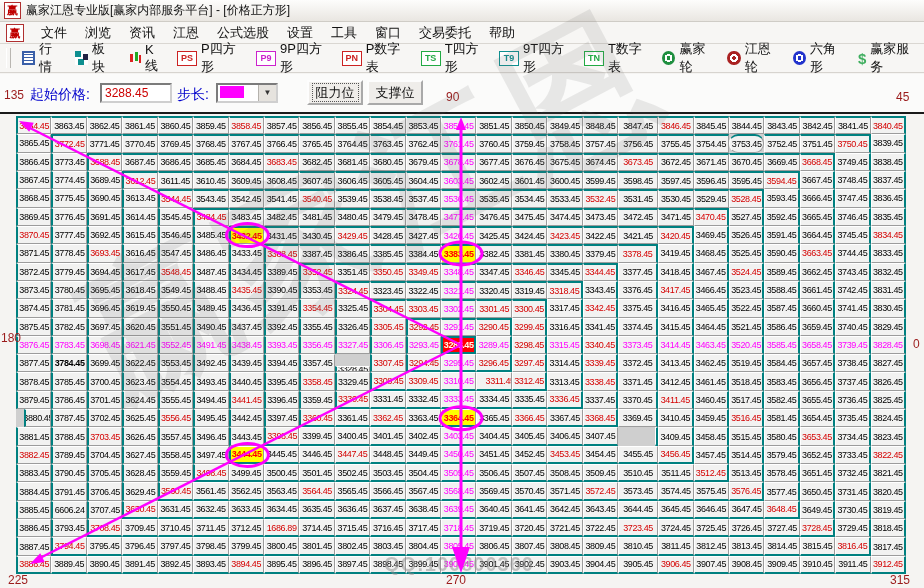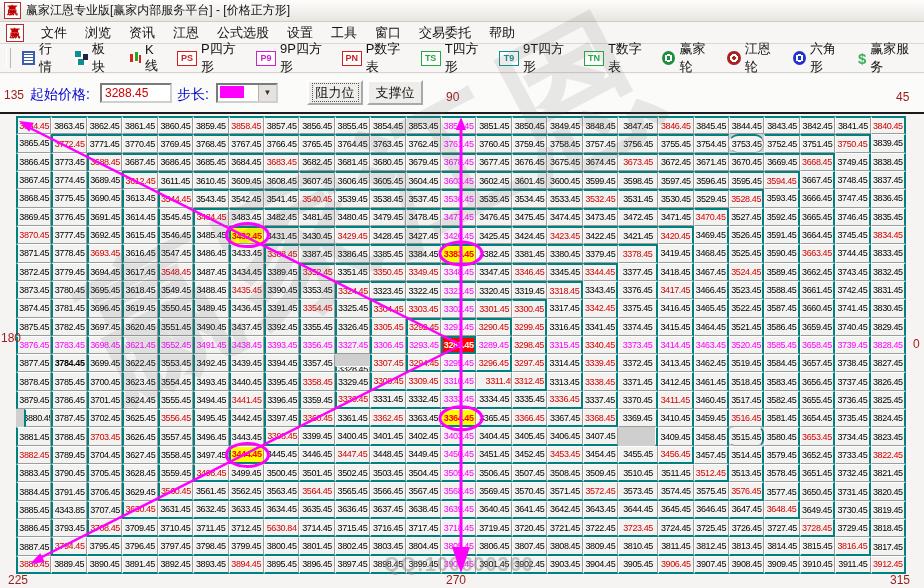--- a/index.html
+++ b/index.html
@@ -642,7 +642,7 @@
       <div class="cell r" style="border-width: 1px 2px 2px 1px; border-style: solid; border-color: rgb(255, 255, 255) rgb(0, 128, 128) rgb(0, 128, 128) rgb(255, 255, 255); margin-left: 37px;">3408.45</div>
       <div class="cell" style="border-width: 1px 2px 1px 1px; border-style: solid; border-color: rgb(255, 255, 255) rgb(0, 128, 128) rgb(156, 156, 156) rgb(255, 255, 255);">3409.45</div>
       <div class="cell" style="border-width: 1px 2px 1px 1px; border-style: solid; border-color: rgb(255, 255, 255) rgb(0, 128, 128) rgb(156, 156, 156) rgb(255, 255, 255);">3458.45</div>
-      <div class="cell" style="border-width: 1px 2px 1px 1px; border-style: solid; border-color: rgb(255, 255, 255) rgb(0, 128, 128) rgb(156, 156, 156) rgb(255, 255, 255); border-radius: 6px;">3515.45</div>
+      <div class="cell" style="border-width: 1px 2px 1px 1px; border-style: solid; border-color: rgb(255, 255, 255) rgb(0, 128, 128) rgb(156, 156, 156) rgb(255, 255, 255);">3515.45</div>
       <div class="cell" style="border-width: 1px 2px 1px 1px; border-style: solid; border-color: rgb(255, 255, 255) rgb(0, 128, 128) rgb(156, 156, 156) rgb(255, 255, 255);">3580.45</div>
       <div class="cell r" style="border-width: 1px 2px 1px 1px; border-style: solid; border-color: rgb(255, 255, 255) rgb(0, 128, 128) rgb(156, 156, 156) rgb(255, 255, 255);">3653.45</div>
       <div class="cell" style="border-width: 1px 2px 1px 1px; border-style: solid; border-color: rgb(255, 255, 255) rgb(0, 128, 128) rgb(156, 156, 156) rgb(255, 255, 255);">3734.45</div>

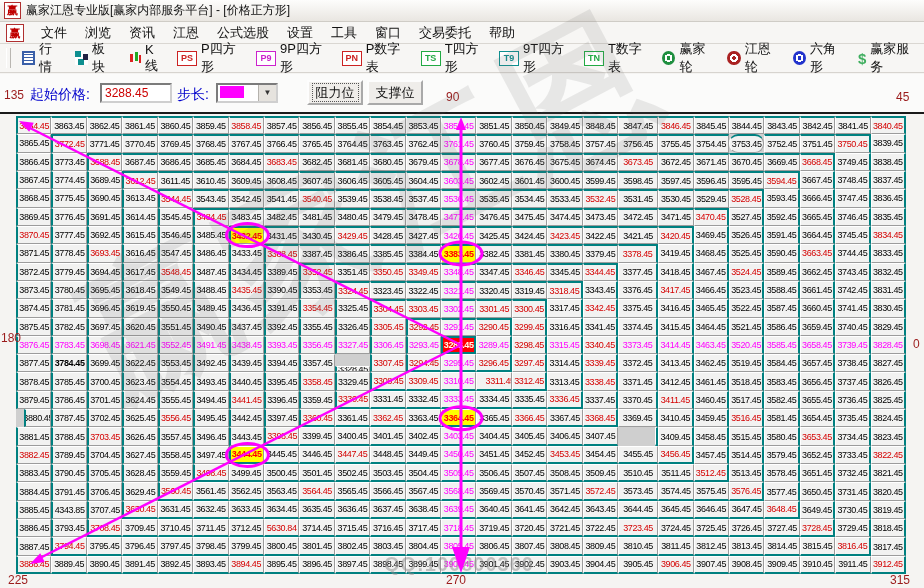--- a/index.html
+++ b/index.html
@@ -723,7 +723,7 @@
       <div class="cell" style="border-width: 1px 2px 1px 1px; border-style: solid; border-color: rgb(255, 255, 255) rgb(0, 128, 128) rgb(156, 156, 156) rgb(255, 255, 255);">3731.45</div>
       <div class="cell" style="border-width: 1px 2px 1px 1px; border-style: solid; border-color: rgb(255, 255, 255) rgb(0, 128, 128) rgb(156, 156, 156) rgb(255, 255, 255);">3820.45</div>
       <div class="cell" style="border-width: 1px 1px 1px 2px; border-style: solid; border-color: rgb(255, 255, 255) rgb(156, 156, 156) rgb(156, 156, 156) rgb(0, 128, 128);">3885.45</div>
-      <div class="cell" style="border-width: 1px 1px 1px 2px; border-style: solid; border-color: rgb(255, 255, 255) rgb(156, 156, 156) rgb(156, 156, 156) rgb(0, 128, 128);">4343.85</div>
+      <div class="cell" style="border-width: 1px 1px 1px 2px; border-style: solid; border-color: rgb(255, 255, 255) rgb(156, 156, 156) rgb(156, 156, 156) rgb(0, 128, 128);">6606.24</div>
       <div class="cell" style="border-width: 1px 1px 1px 2px; border-style: solid; border-color: rgb(255, 255, 255) rgb(156, 156, 156) rgb(156, 156, 156) rgb(0, 128, 128);">3707.45</div>
       <div class="cell r" style="border-width: 1px 1px 2px 2px; border-style: solid; border-color: rgb(255, 255, 255) rgb(156, 156, 156) rgb(0, 128, 128) rgb(0, 128, 128);">3630.45</div>
       <div class="cell" style="border-width: 1px 1px 2px; border-style: solid; border-color: rgb(255, 255, 255) rgb(156, 156, 156) rgb(0, 128, 128) rgb(255, 255, 255);">3631.45</div>

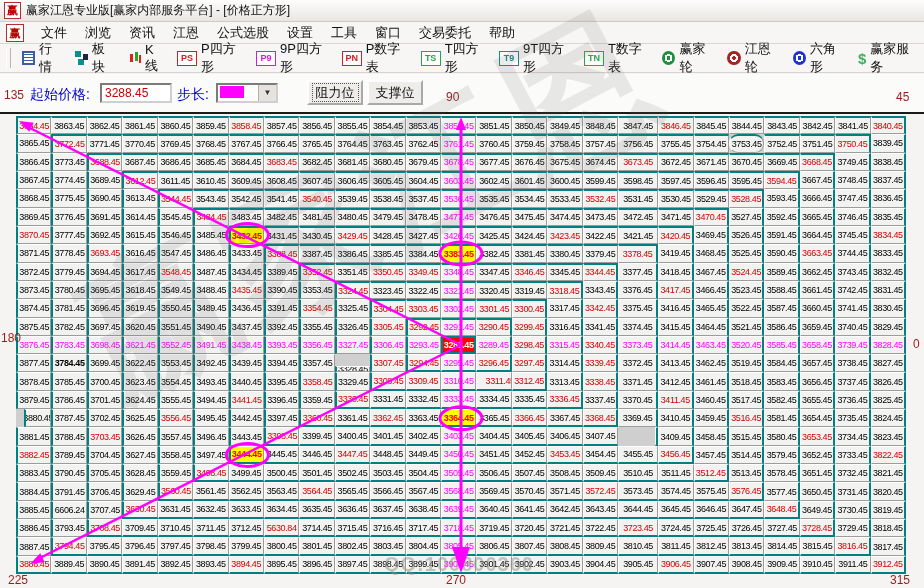--- a/index.html
+++ b/index.html
@@ -754,7 +754,7 @@
       <div class="cell" style="border-width: 1px 1px 2px; border-style: solid; border-color: rgb(255, 255, 255) rgb(156, 156, 156) rgb(0, 128, 128) rgb(255, 255, 255);">3710.45</div>
       <div class="cell" style="border-width: 1px 1px 2px; border-style: solid; border-color: rgb(255, 255, 255) rgb(156, 156, 156) rgb(0, 128, 128) rgb(255, 255, 255);">3711.45</div>
       <div class="cell" style="border-width: 1px 1px 2px; border-style: solid; border-color: rgb(255, 255, 255) rgb(156, 156, 156) rgb(0, 128, 128) rgb(255, 255, 255);">3712.45</div>
-      <div class="cell r" style="border-width: 1px 1px 2px; border-style: solid; border-color: rgb(255, 255, 255) rgb(156, 156, 156) rgb(0, 128, 128) rgb(255, 255, 255);">5630.84</div>
+      <div class="cell r" style="border-width: 1px 1px 2px; border-style: solid; border-color: rgb(255, 255, 255) rgb(156, 156, 156) rgb(0, 128, 128) rgb(255, 255, 255);">1686.89</div>
       <div class="cell" style="border-width: 1px 1px 2px; border-style: solid; border-color: rgb(255, 255, 255) rgb(156, 156, 156) rgb(0, 128, 128) rgb(255, 255, 255);">3714.45</div>
       <div class="cell" style="border-width: 1px 1px 2px; border-style: solid; border-color: rgb(255, 255, 255) rgb(156, 156, 156) rgb(0, 128, 128) rgb(255, 255, 255);">3715.45</div>
       <div class="cell" style="border-width: 1px 1px 2px; border-style: solid; border-color: rgb(255, 255, 255) rgb(156, 156, 156) rgb(0, 128, 128) rgb(255, 255, 255);">3716.45</div>

